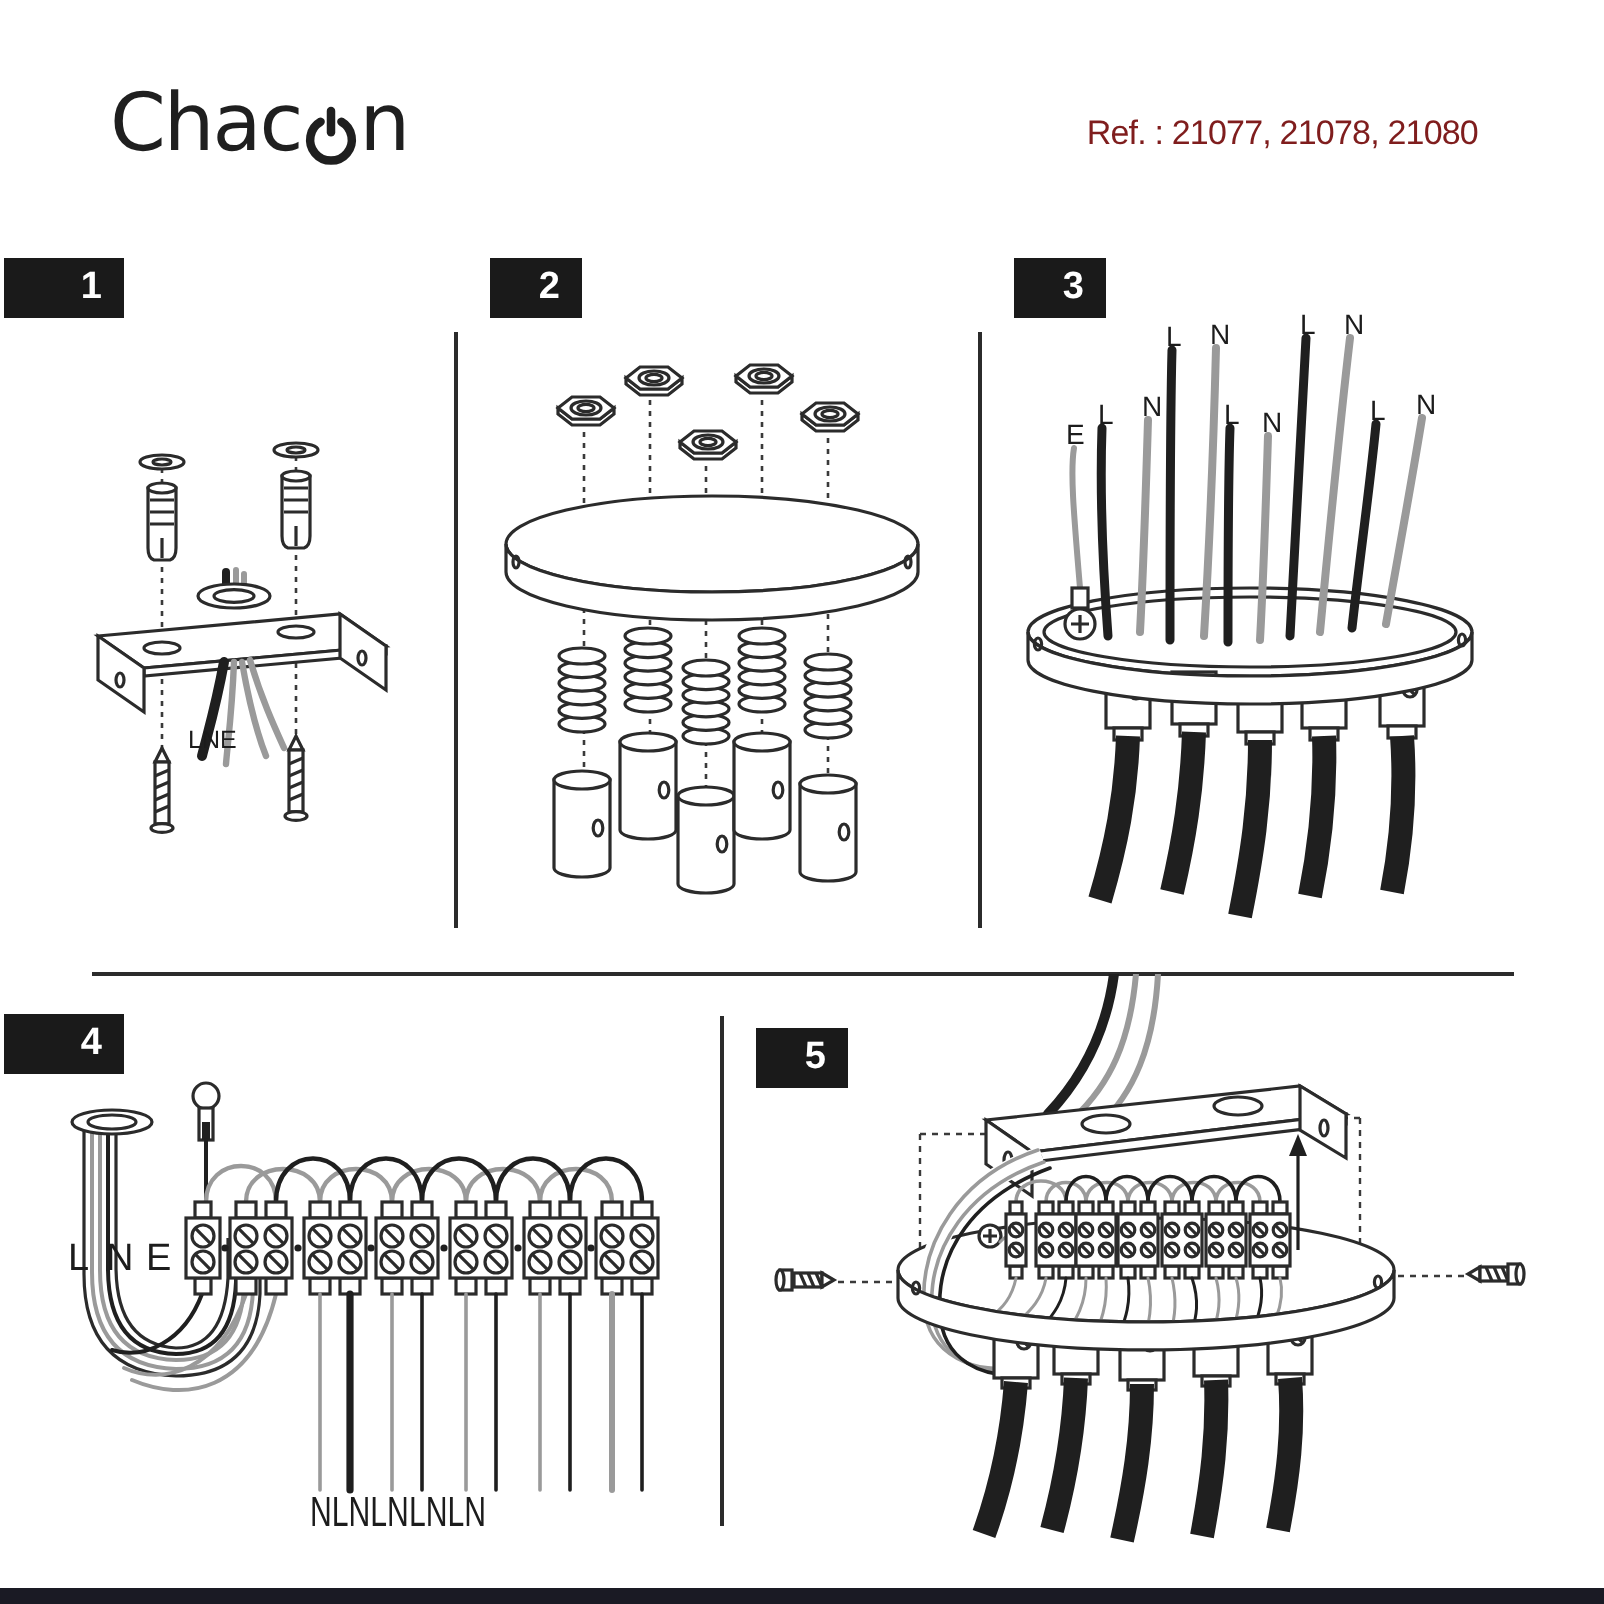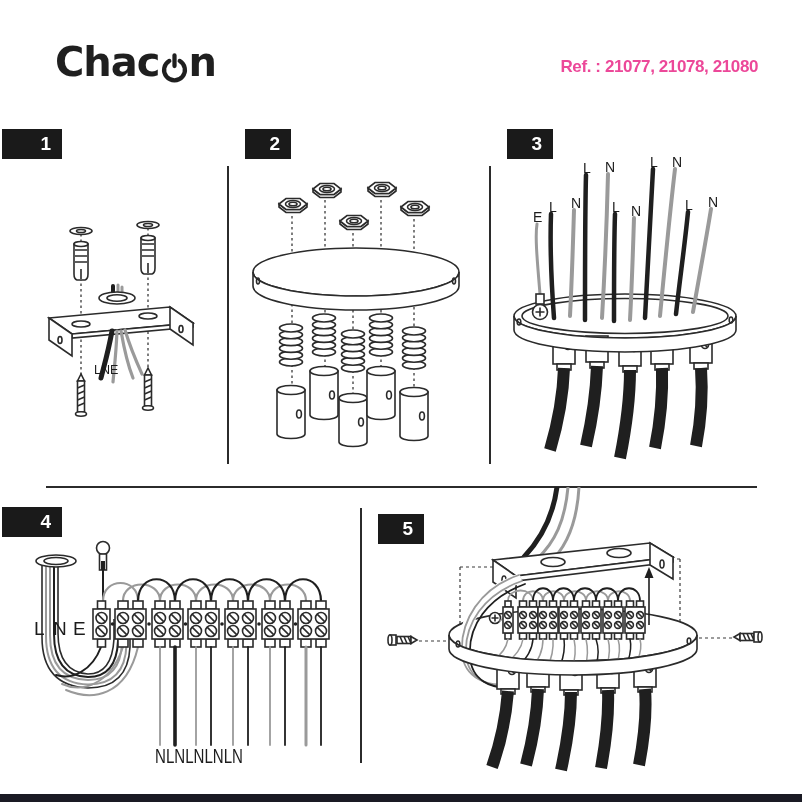--- a/index.html
+++ b/index.html
@@ -7,7 +7,7 @@
         font-family:"Liberation Sans",sans-serif;color:#1f1f1f;}
   
   .brand{position:absolute;left:55px;top:42px;display:flex;align-items:flex-end;
-         font-family:"DejaVu Sans",sans-serif;font-weight:bold;font-size:40px;
+         font-family:"DejaVu Sans",sans-serif;font-weight:normal;font-size:40px;
          letter-spacing:-1px;color:#1f1f1f;line-height:1;}
   .brand .power{width:27px;height:30px;margin:0 1px -1px 1px;}
   .ref{position:absolute;right:44px;top:57px;font-size:17px;font-weight:bold;

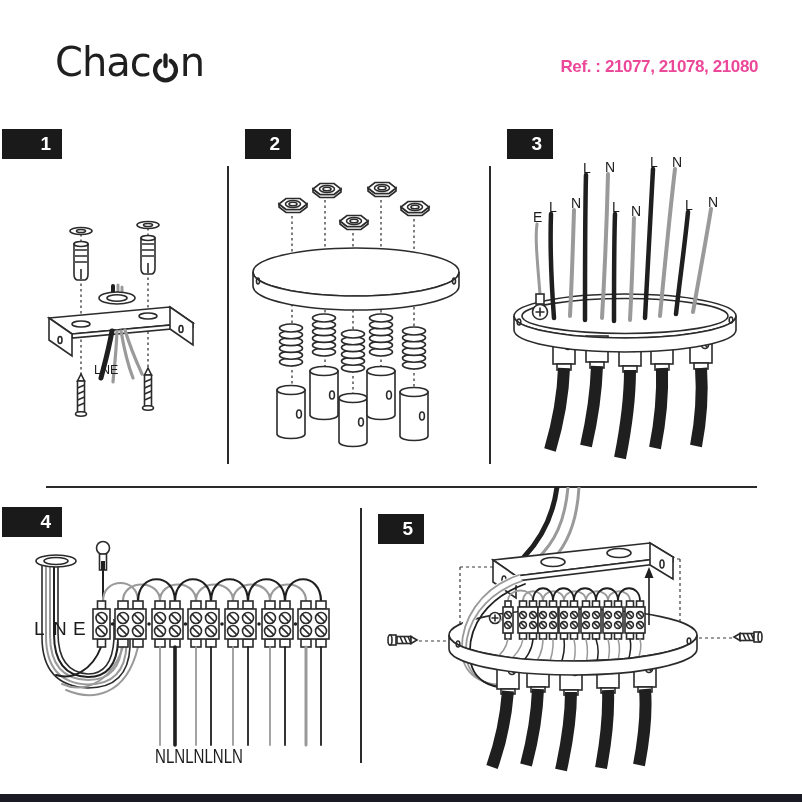--- a/index.html
+++ b/index.html
@@ -10,8 +10,8 @@
          font-family:"DejaVu Sans",sans-serif;font-weight:normal;font-size:40px;
          letter-spacing:-1px;color:#1f1f1f;line-height:1;}
   .brand .power{width:27px;height:30px;margin:0 1px -1px 1px;}
-  .ref{position:absolute;right:44px;top:57px;font-size:17px;font-weight:bold;
-       letter-spacing:-0.4px;color:#ec4899;}
+  .ref{position:absolute;right:63px;top:57px;font-size:17px;font-weight:normal;
+       letter-spacing:-0.4px;color:#7f1d1d;}
   
   .badge{position:absolute;height:30px;background:#1a1a1a;color:#fff;display:flex;
          align-items:center;justify-content:flex-end;font-weight:bold;font-size:19px;}

